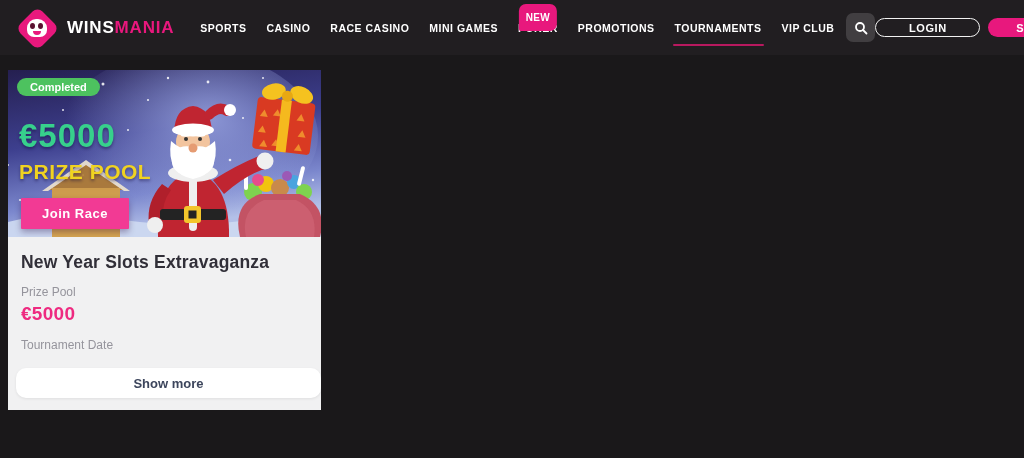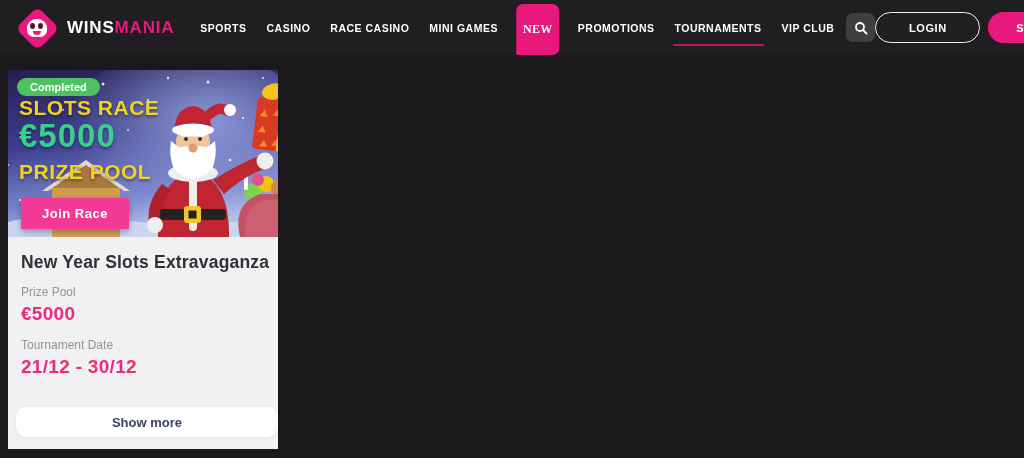--- a/index.html
+++ b/index.html
@@ -68,10 +68,9 @@
     position:absolute;
     top:-12px; left:50%; transform:translateX(-50%);
     background:#e8187d; color:#fff;
-    font-size:12px; font-weight:bold; letter-spacing:.3px;
-    padding:18px 7px;
+    font-size:10px; font-weight:bold; letter-spacing:.3px;
+    padding:8px 7px;
     border-radius:7px 7px 7px 2px;
-    font-family:Liberation Serif, serif;
   }
   .search-btn {
     width:29px; height:29px; margin-left:12px;

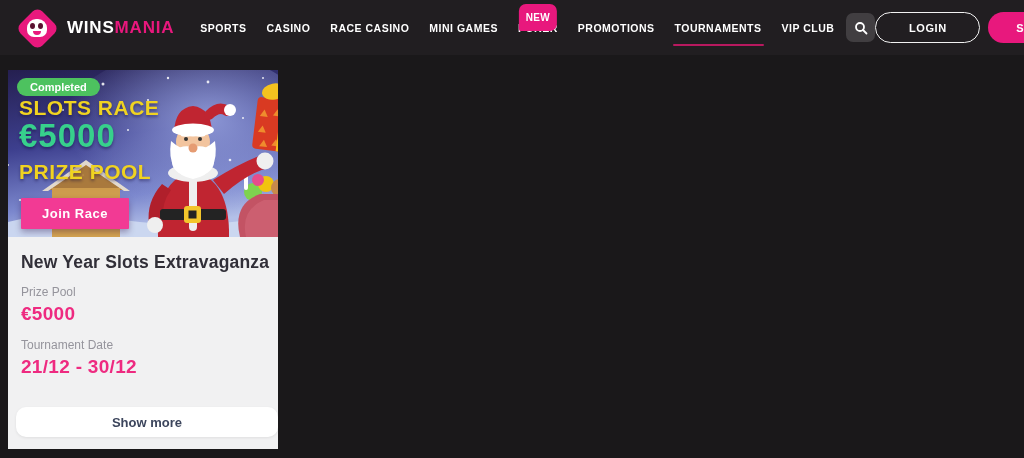--- a/index.html
+++ b/index.html
@@ -80,7 +80,7 @@
   }
   .auth { margin-left:auto; margin-right:38px; display:flex; gap:8px; }
   .btn-pill {
-    height:31px; min-width:105px;
+    height:19px; min-width:105px;
     border-radius:16px;
     font-family:"Liberation Sans", sans-serif;
     font-size:11px; font-weight:bold; letter-spacing:.6px;

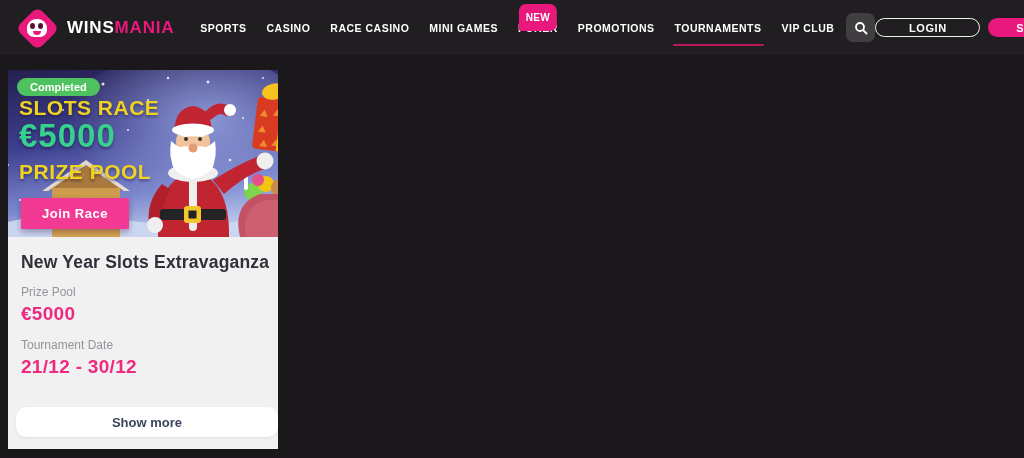--- a/index.html
+++ b/index.html
@@ -93,7 +93,7 @@
   
   .main { padding:15px 0 0 8px; }
   .card {
-    width:270px; background:#f1f1f2;
+    width:313px; background:#f1f1f2;
     overflow:hidden;
   }
   .banner {

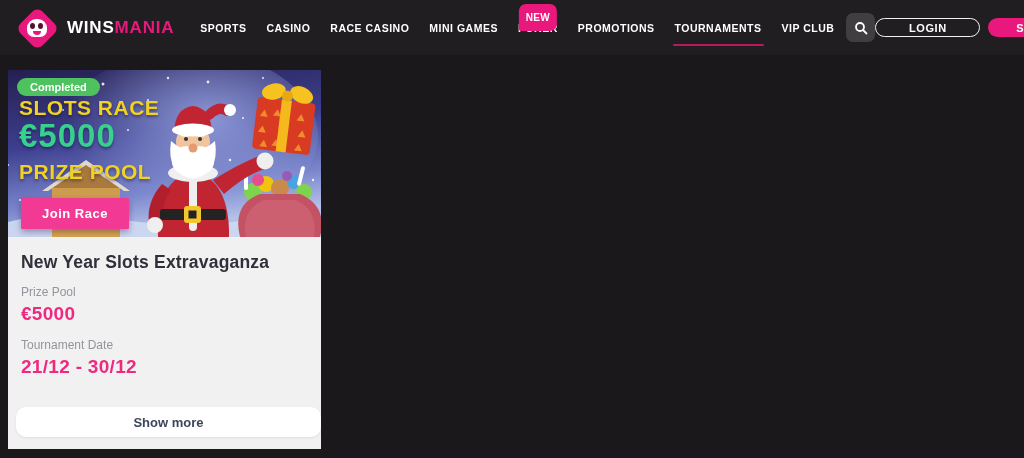--- a/index.html
+++ b/index.html
@@ -319,7 +319,6 @@
       </svg>
 
       <div class="status-badge">Completed</div>
-      <div class="banner-headline">SLOTS RACE</div>
       <div class="banner-amount">€5000</div>
       <div class="banner-subline">PRIZE POOL</div>
       <button class="banner-cta">Join Race</button>

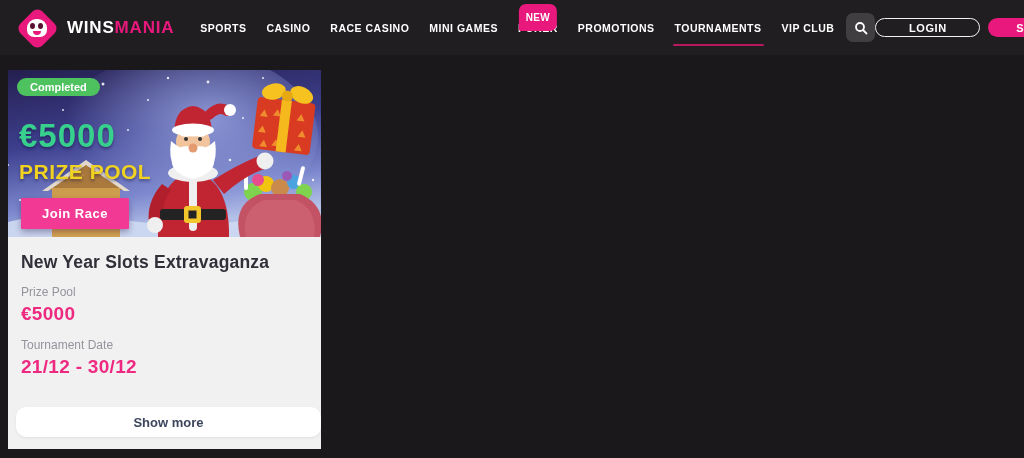--- a/index.html
+++ b/index.html
@@ -329,7 +329,6 @@
       <div class="field-label">Prize Pool</div>
       <div class="field-value">€5000</div>
       <div class="field-label">Tournament Date</div>
-      <div class="field-value">21/12 - 30/12</div>
       <button class="show-more">Show more</button>
     </div>
   </div>

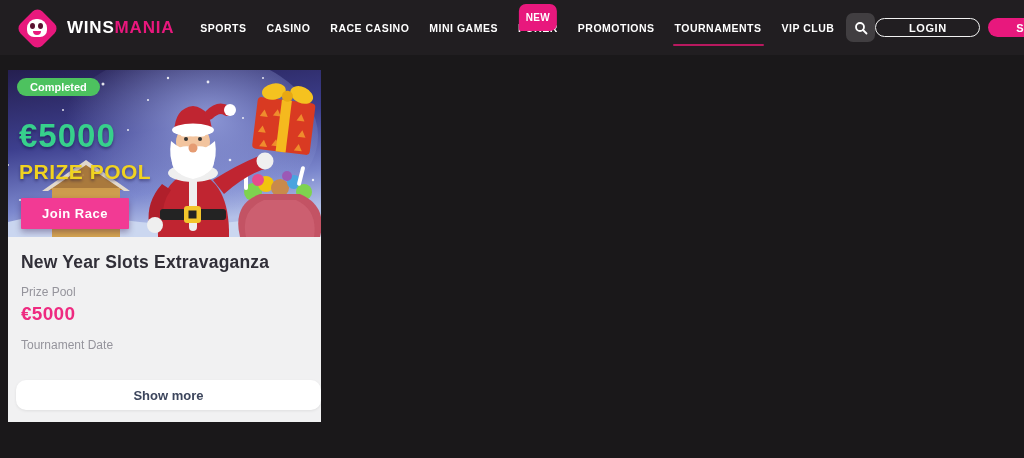--- a/index.html
+++ b/index.html
@@ -150,7 +150,7 @@
     padding-left:5px;
   }
   .show-more {
-    display:block; width:100%; height:30px; margin-top:28px;
+    display:block; width:100%; height:30px; margin-top:16px;
     background:#ffffff; border:none; border-radius:10px;
     font-family:"Liberation Sans", sans-serif;
     color:#3c455c; font-size:13px; font-weight:bold;

